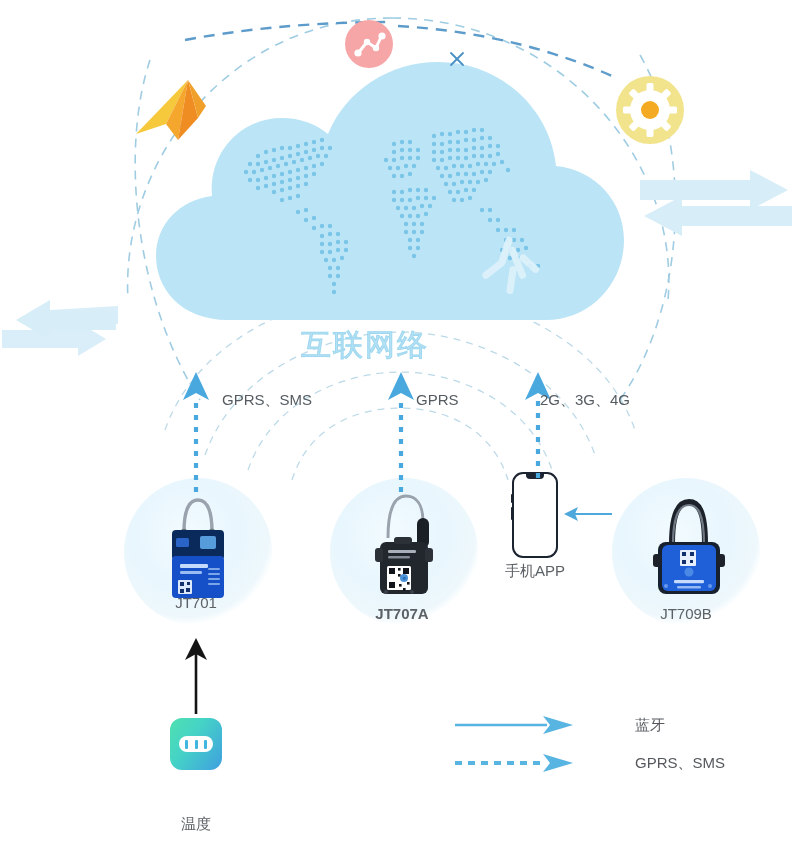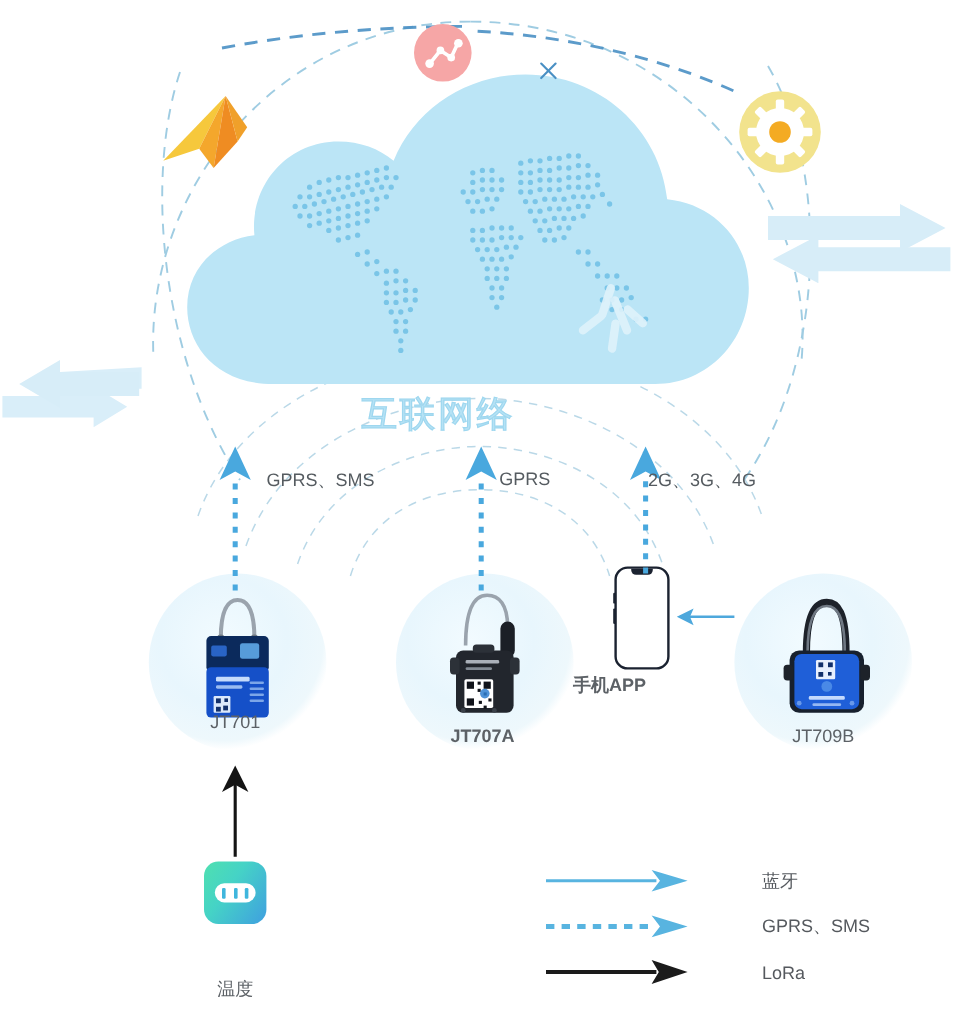--- a/index.html
+++ b/index.html
@@ -573,7 +573,7 @@
     <line x1="56" y1="14" x2="16" y2="14" stroke="#4ea8dc" stroke-width="2.2"></line>
     <path d="M8,14 L22,7 L19,14 L22,21 Z" fill="#4ea8dc"></path>
   </svg>
-  <div class="device-label" style="left:458px;top:562px;width:100px;font-weight:bold;">手机APP</div>
+  <div class="device-label" style="left:485px;top:562px;width:100px;">手机APP</div>
 
   <div class="glow" style="left:612px;top:478px;width:148px;height:148px;"></div>
   <div class="abs" style="left:650px;top:488px;z-index:4;">

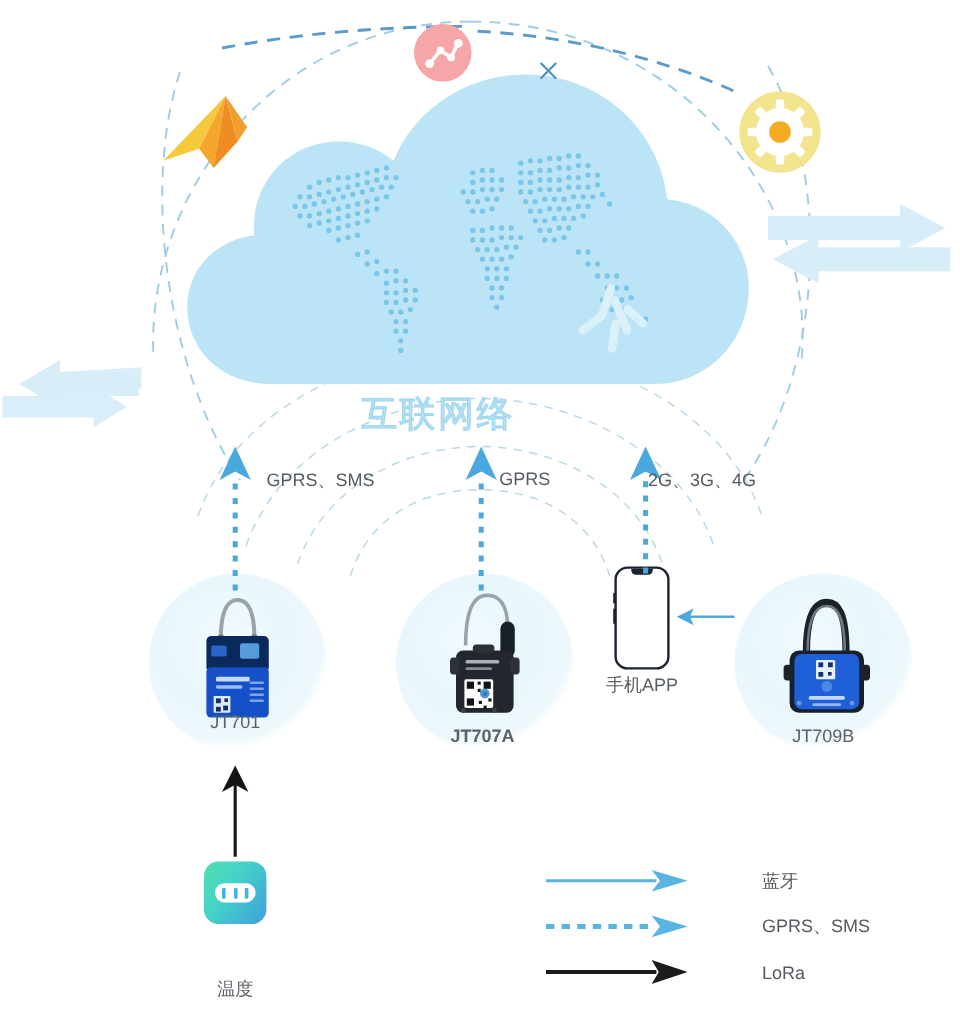--- a/index.html
+++ b/index.html
@@ -83,7 +83,7 @@
     position: relative;
     height: 38px;
     display: flex;
-    align-items: flex-end;
+    align-items: center;
   }
   .legend-sample { width: 130px; height: 20px; position: relative; }
   .legend-text {

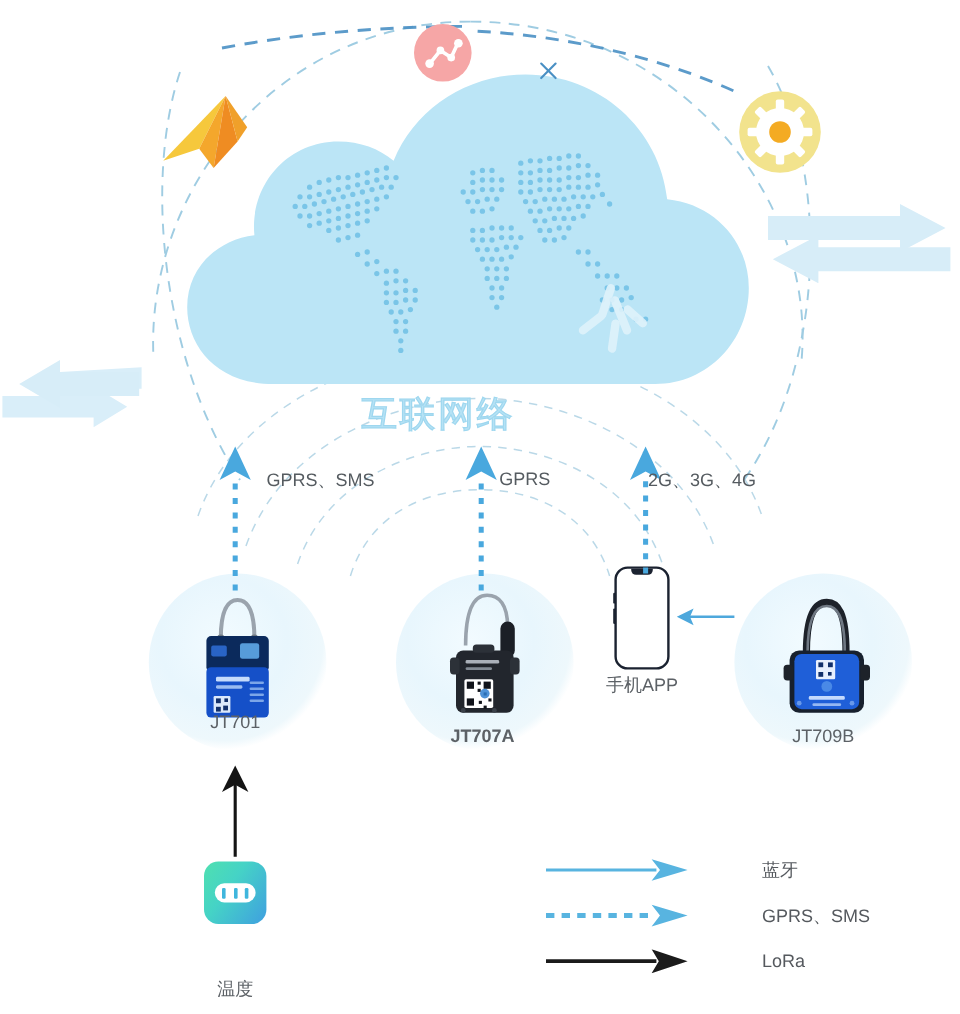--- a/index.html
+++ b/index.html
@@ -636,15 +636,6 @@
       <div class="legend-text">GPRS、SMS</div>
     </div>
 
-    <div class="legend-row">
-      <div class="legend-sample">
-        <svg width="130" height="20">
-          <line x1="0" y1="10" x2="92" y2="10" stroke="#1b1b1b" stroke-width="3.2"></line>
-          <path d="M118,10 L88,0 L94,10 L88,20 Z" fill="#1b1b1b"></path>
-        </svg>
-      </div>
-      <div class="legend-text">LoRa</div>
-    </div>
 
   </div>
 

